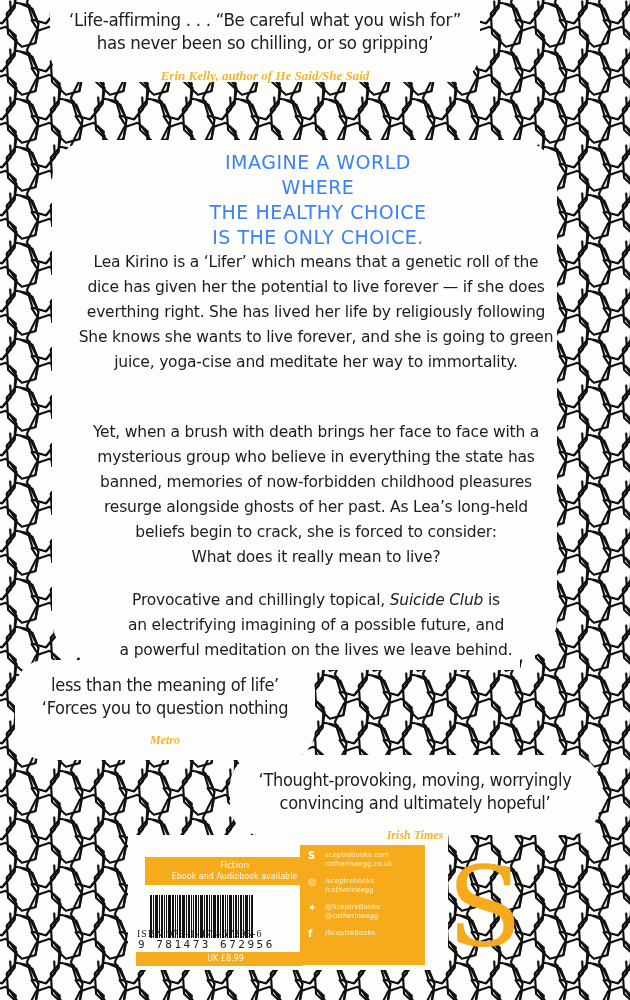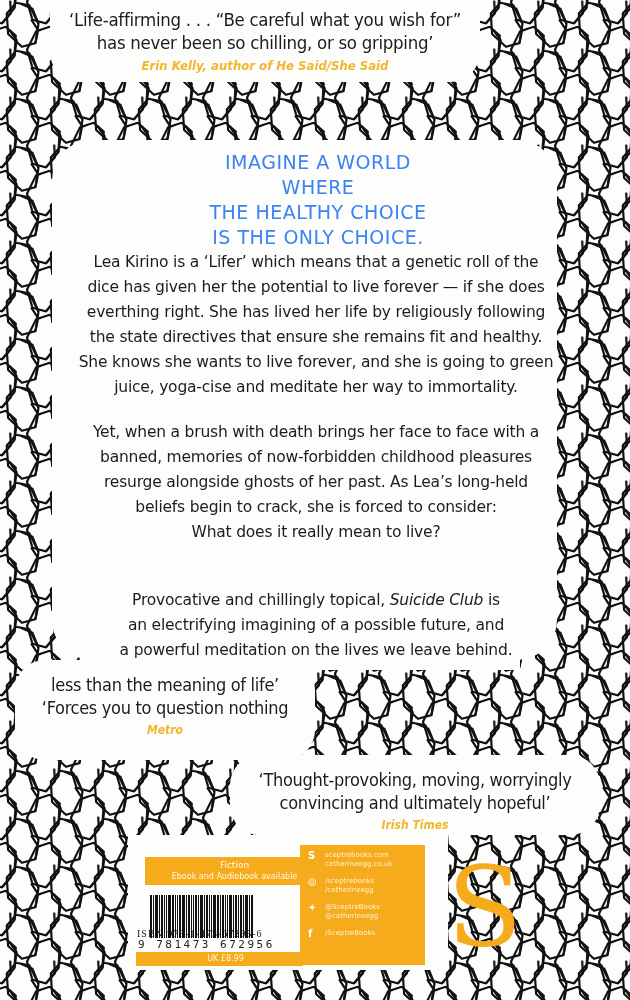--- a/index.html
+++ b/index.html
@@ -7,7 +7,7 @@
   .pattern { position:absolute; left:0; top:0; width:630px; height:1000px; }
   .quote { position:absolute; text-align:center; color:#1c1c1c; font-family:"DejaVu Sans Condensed","DejaVu Sans", sans-serif; letter-spacing:-0.3px; }
   .quote .line { display:block; }
-  .attr { display:block; color:#f1b62a; font-style:italic; font-weight:bold; font-size:14px; margin-top:0; letter-spacing:0; }
+  .attr { display:block; color:#f1b62a; font-style:italic; font-weight:bold; font-size:14px; margin-top:10px; letter-spacing:0;font-family:Liberation Serif, serif; }
   .panel { position:absolute; background:#fdfdfc; }
   .tagline { position:absolute; left:188px; top:150px; width:260px; text-align:center; color:#3b82f6; font-family:"DejaVu Sans", sans-serif; font-size:19px; line-height:25px; letter-spacing:0.5px; }
   .tagline span { display:block; }

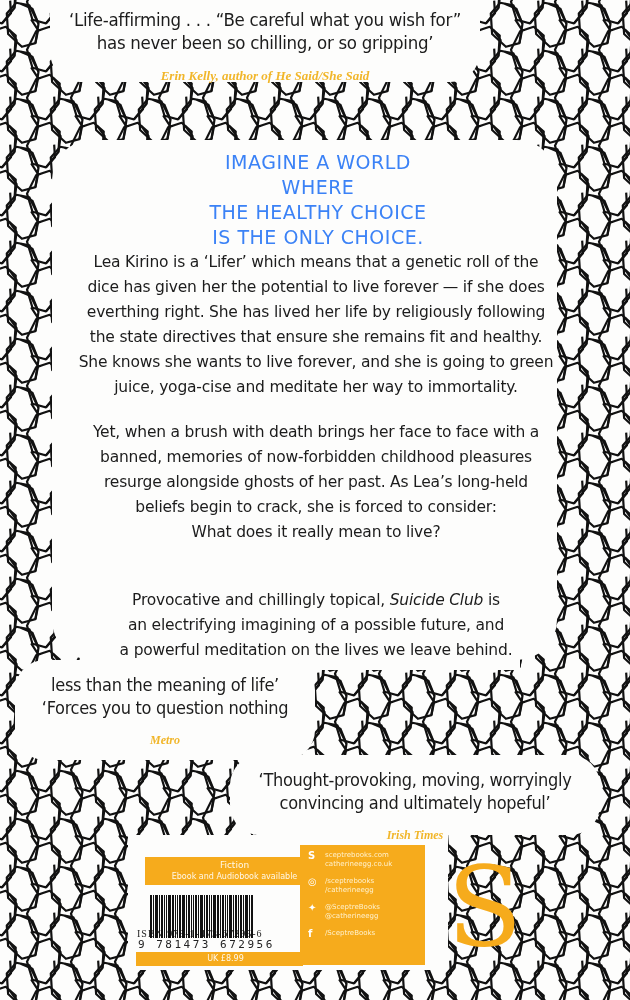--- a/index.html
+++ b/index.html
@@ -72,7 +72,6 @@
   <span>Lea Kirino is a ‘Lifer’ which means that a genetic roll of the</span>
   <span>dice has given her the potential to live forever — if she does</span>
   <span>everthing right. She has lived her life by religiously following</span>
-  <span>the state directives that ensure she remains fit and healthy.</span>
   <span>She knows she wants to live forever, and she is going to green</span>
   <span>juice, yoga-cise and meditate her way to immortality.</span>
 </div>

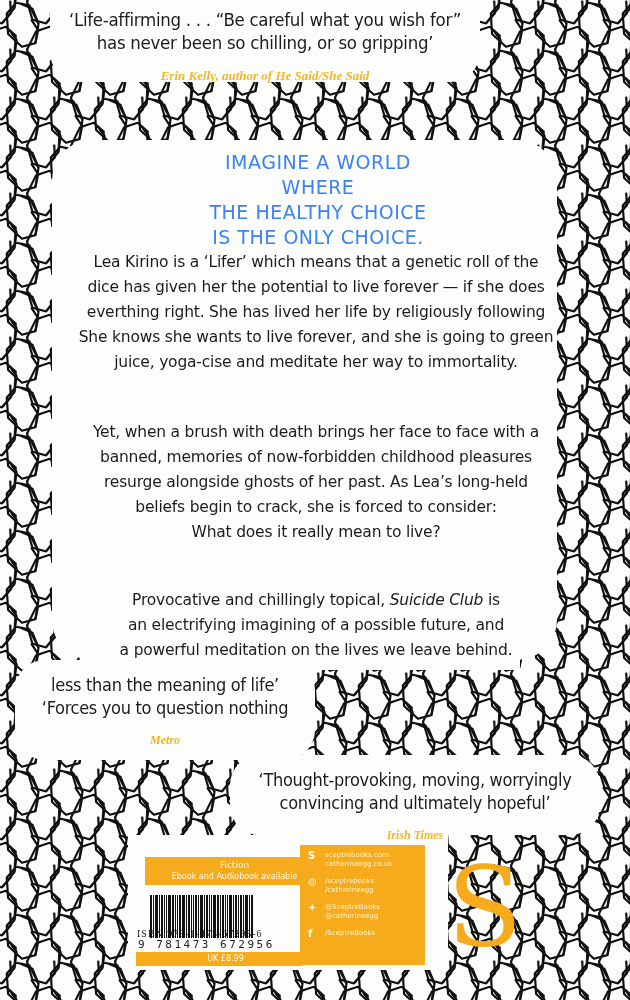--- a/index.html
+++ b/index.html
@@ -78,6 +78,7 @@
 
 <div class="body" style="top:420px;">
   <span>Yet, when a brush with death brings her face to face with a</span>
+  <span>mysterious group who believe in everything the state has</span>
   <span>banned, memories of now-forbidden childhood pleasures</span>
   <span>resurge alongside ghosts of her past. As Lea’s long-held</span>
   <span>beliefs begin to crack, she is forced to consider:</span>

